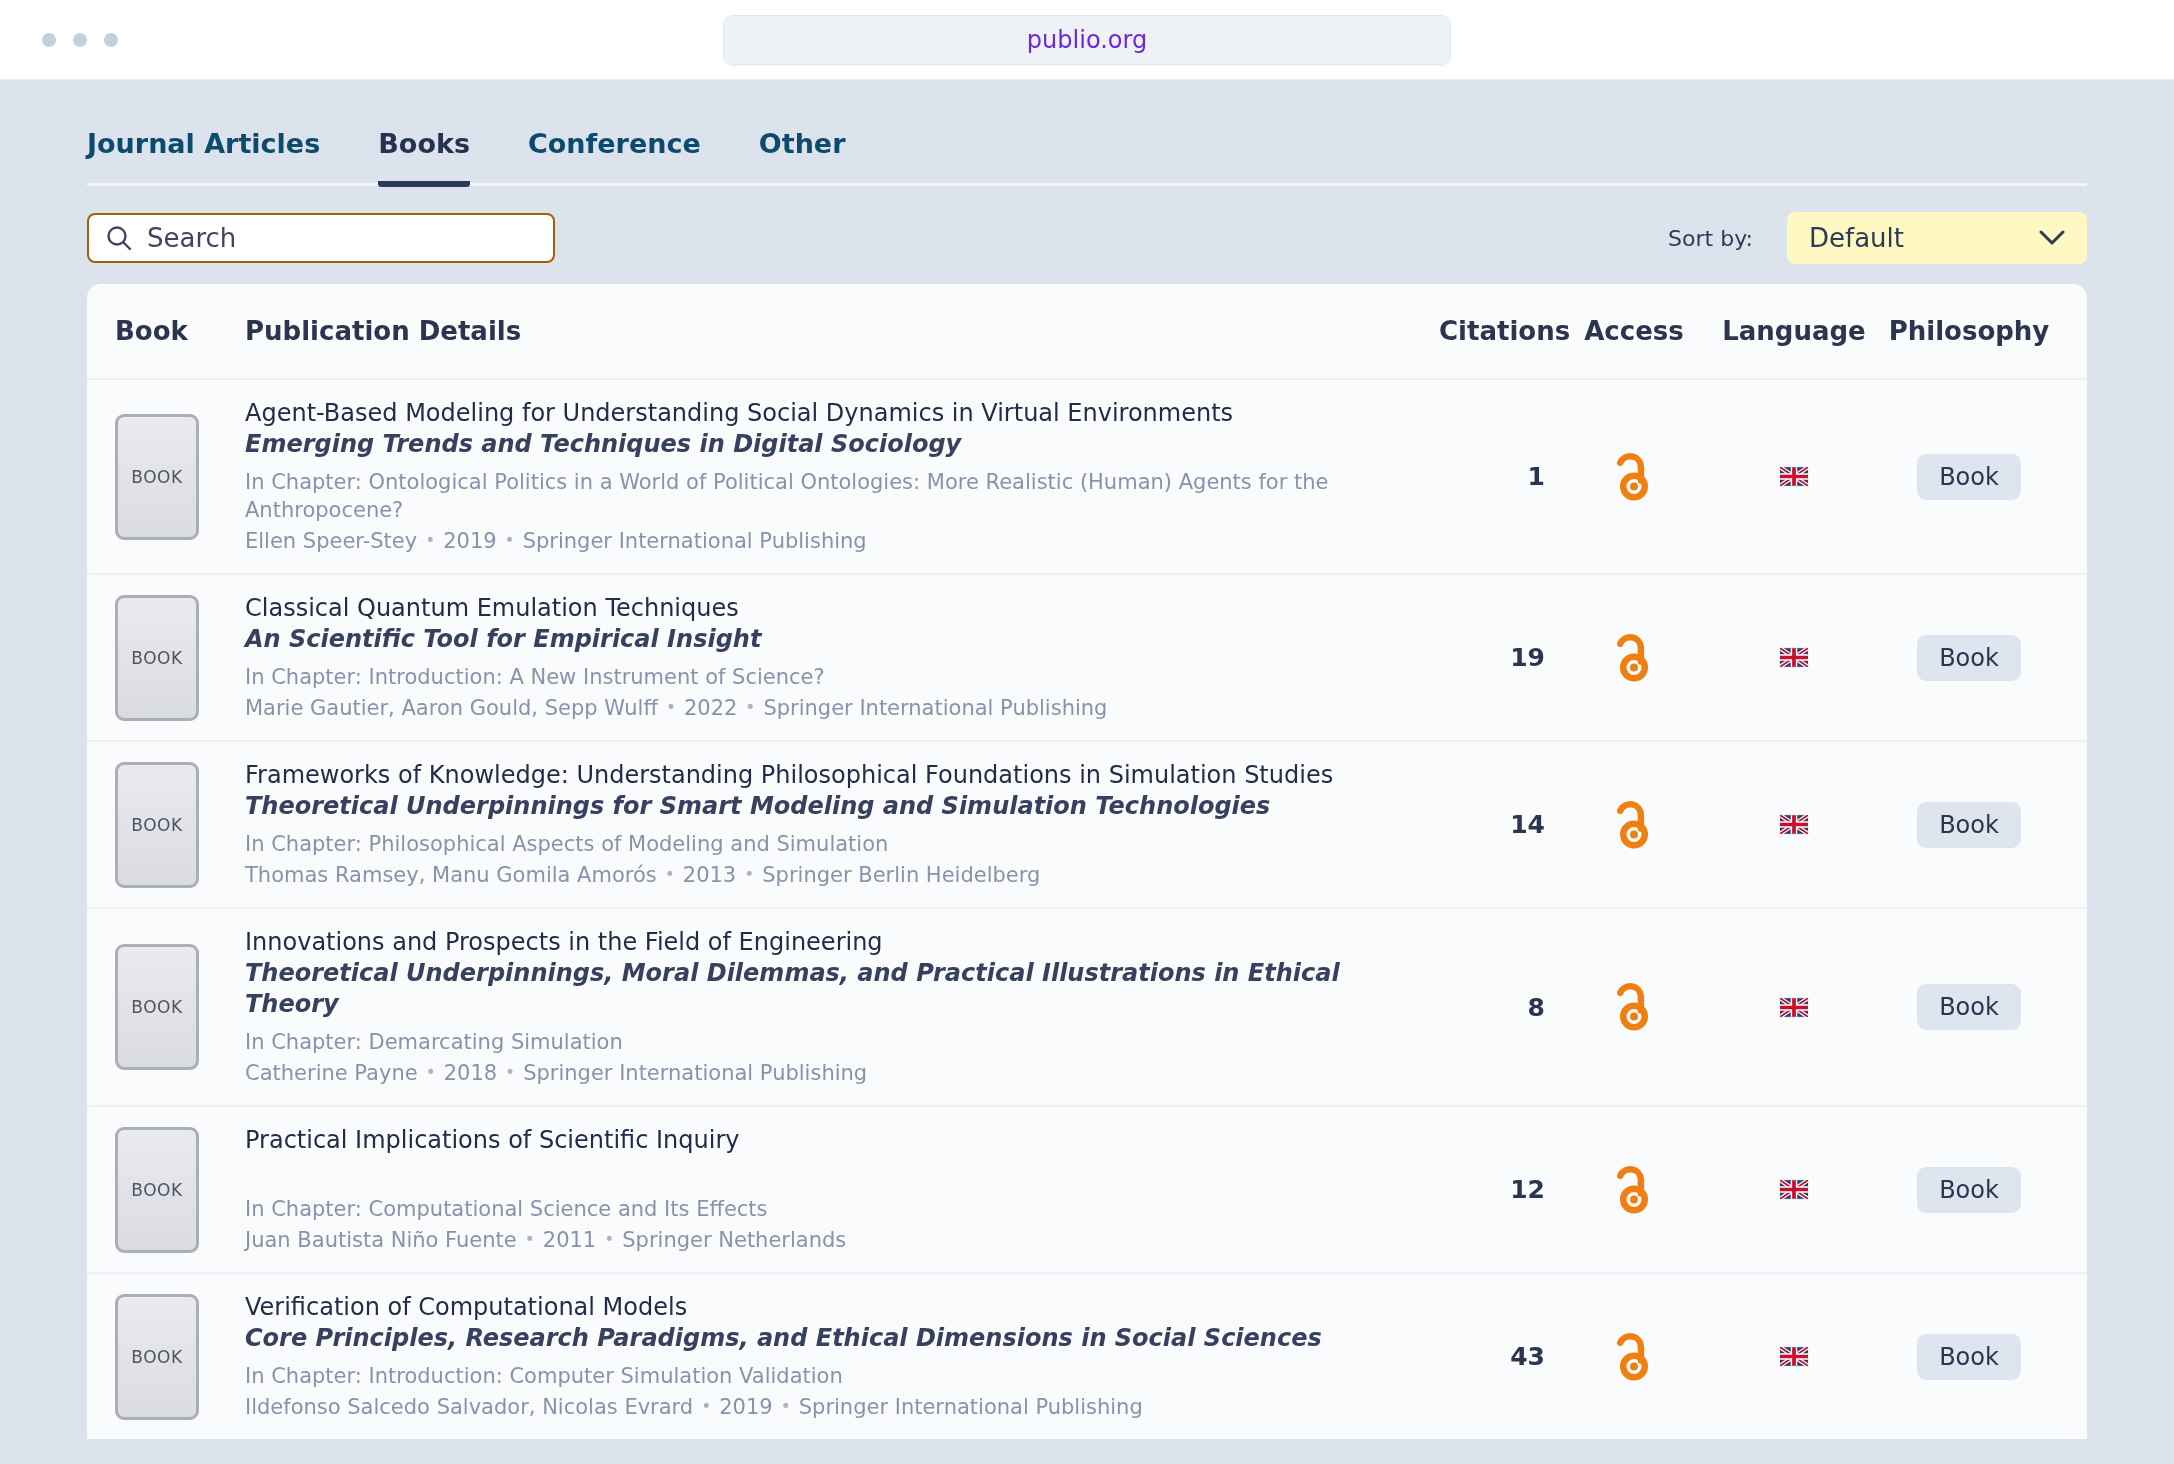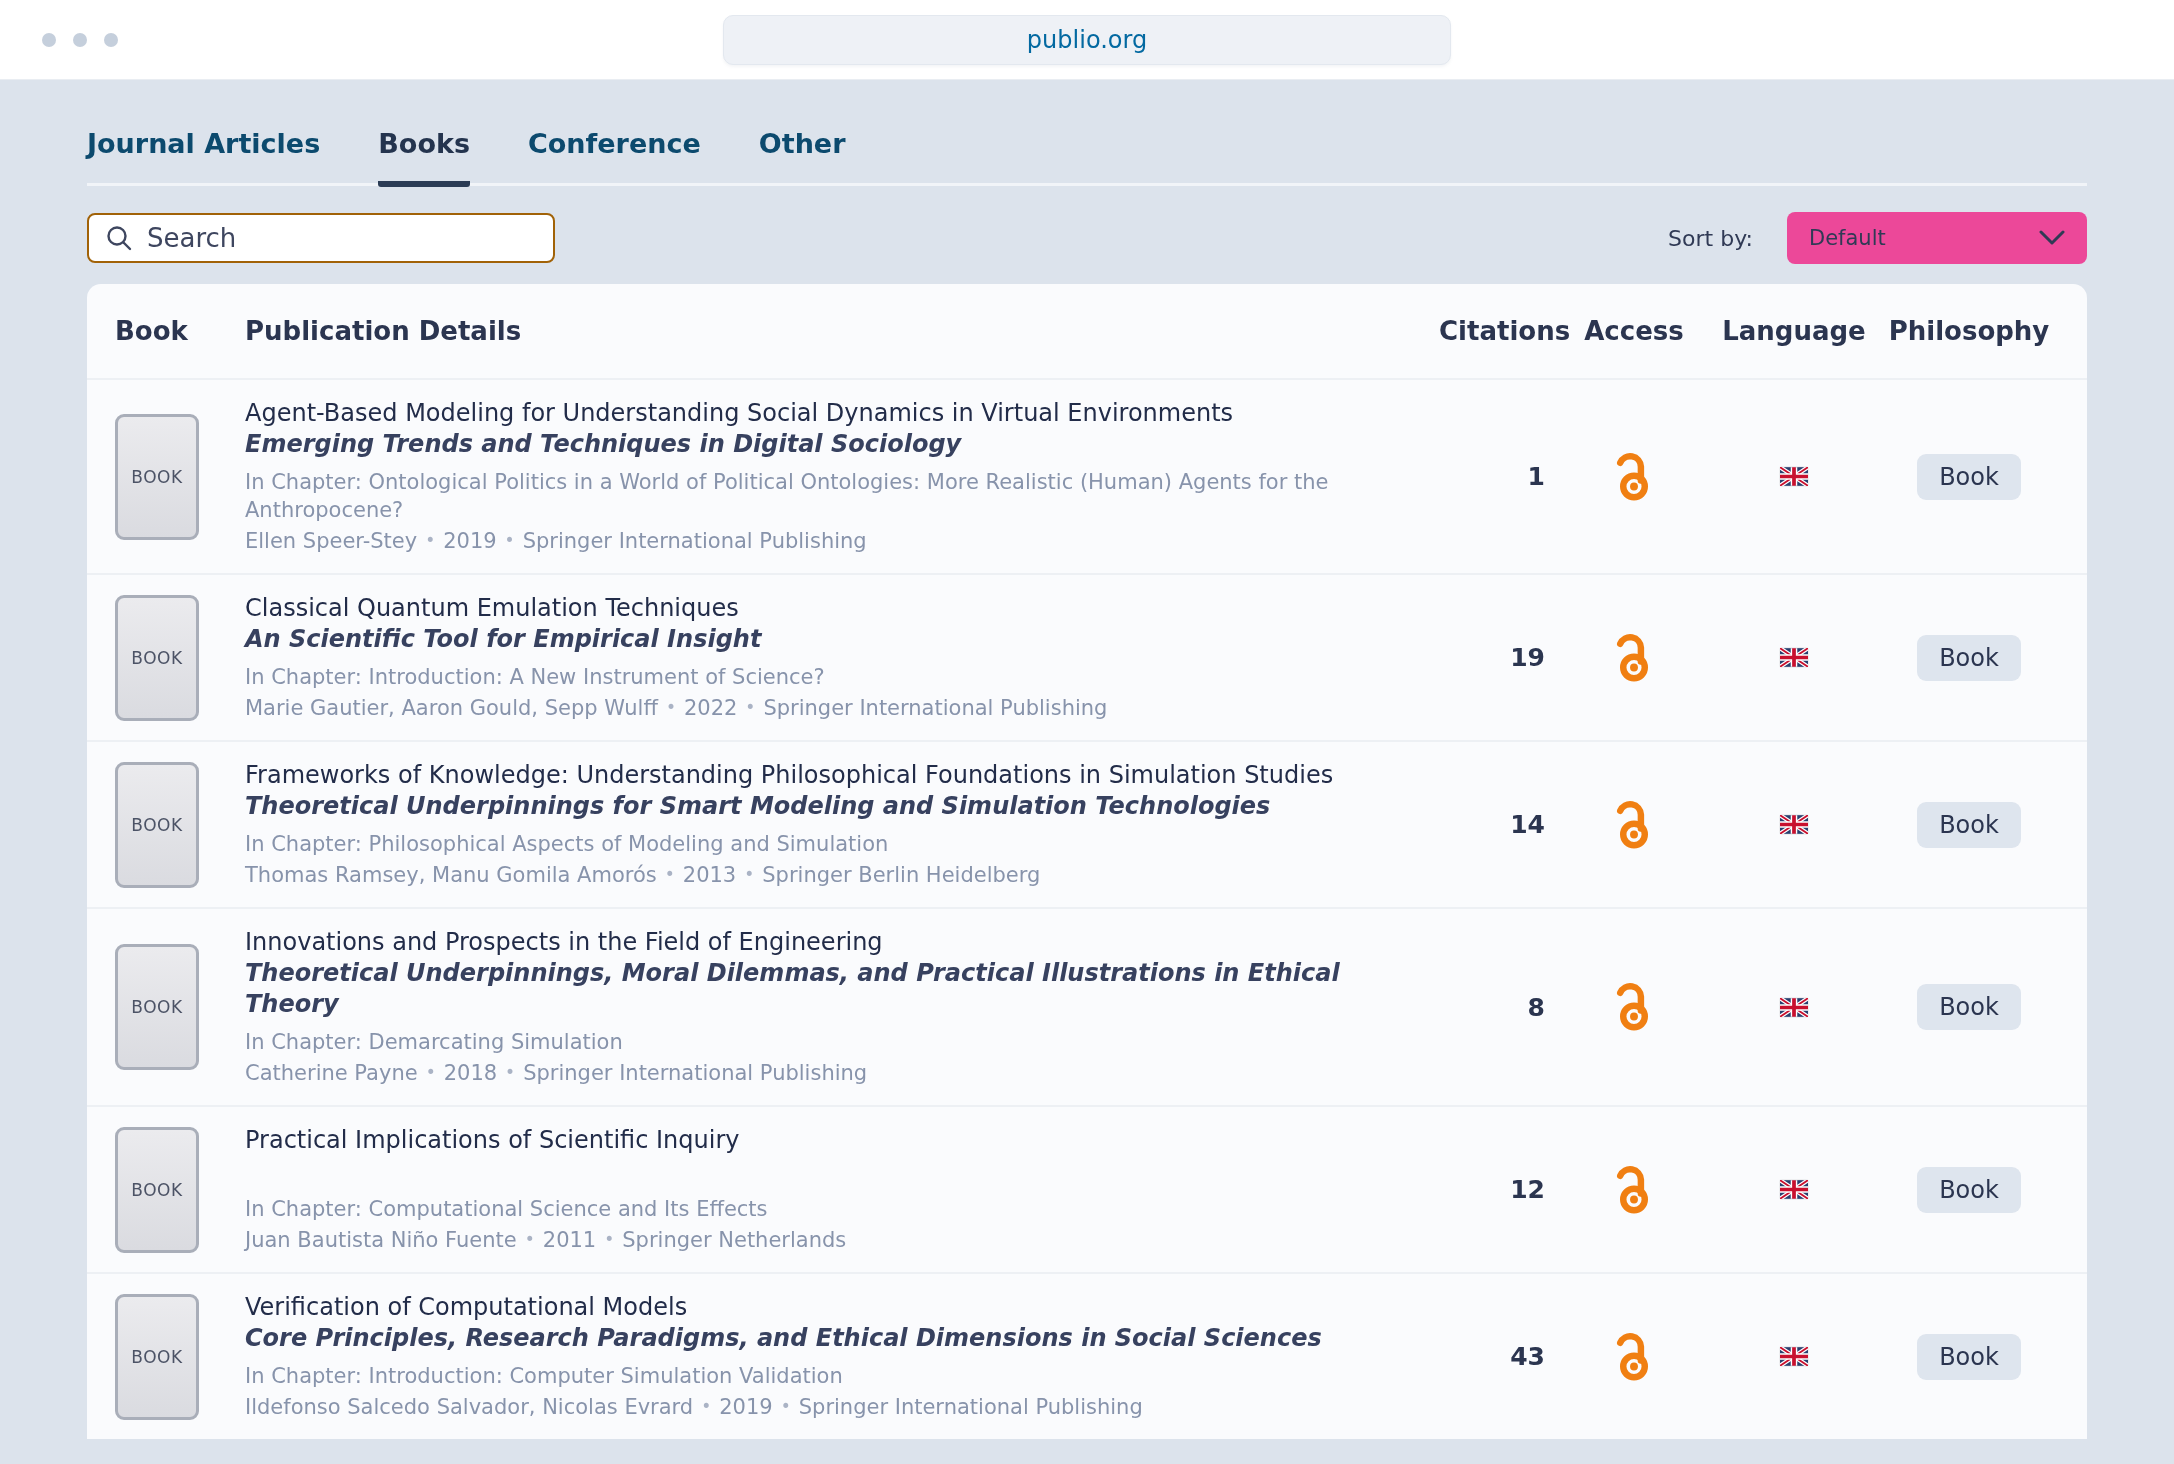--- a/index.html
+++ b/index.html
@@ -13,7 +13,7 @@
   .url-pill { position:absolute; left:50%; top:15px; transform:translateX(-50%);
     width:728px; height:50px; background:#eef1f6; border:1px solid #e3e8ef; border-radius:10px;
     display:flex; align-items:center; justify-content:center;
-    color:#0369a1; font-size:24px; box-shadow:0 2px 3px rgba(120,130,150,.08); }
+    color:#6d28d9; font-size:24px; box-shadow:0 2px 3px rgba(120,130,150,.08); }
 
   
   .content { padding:0 87px; }

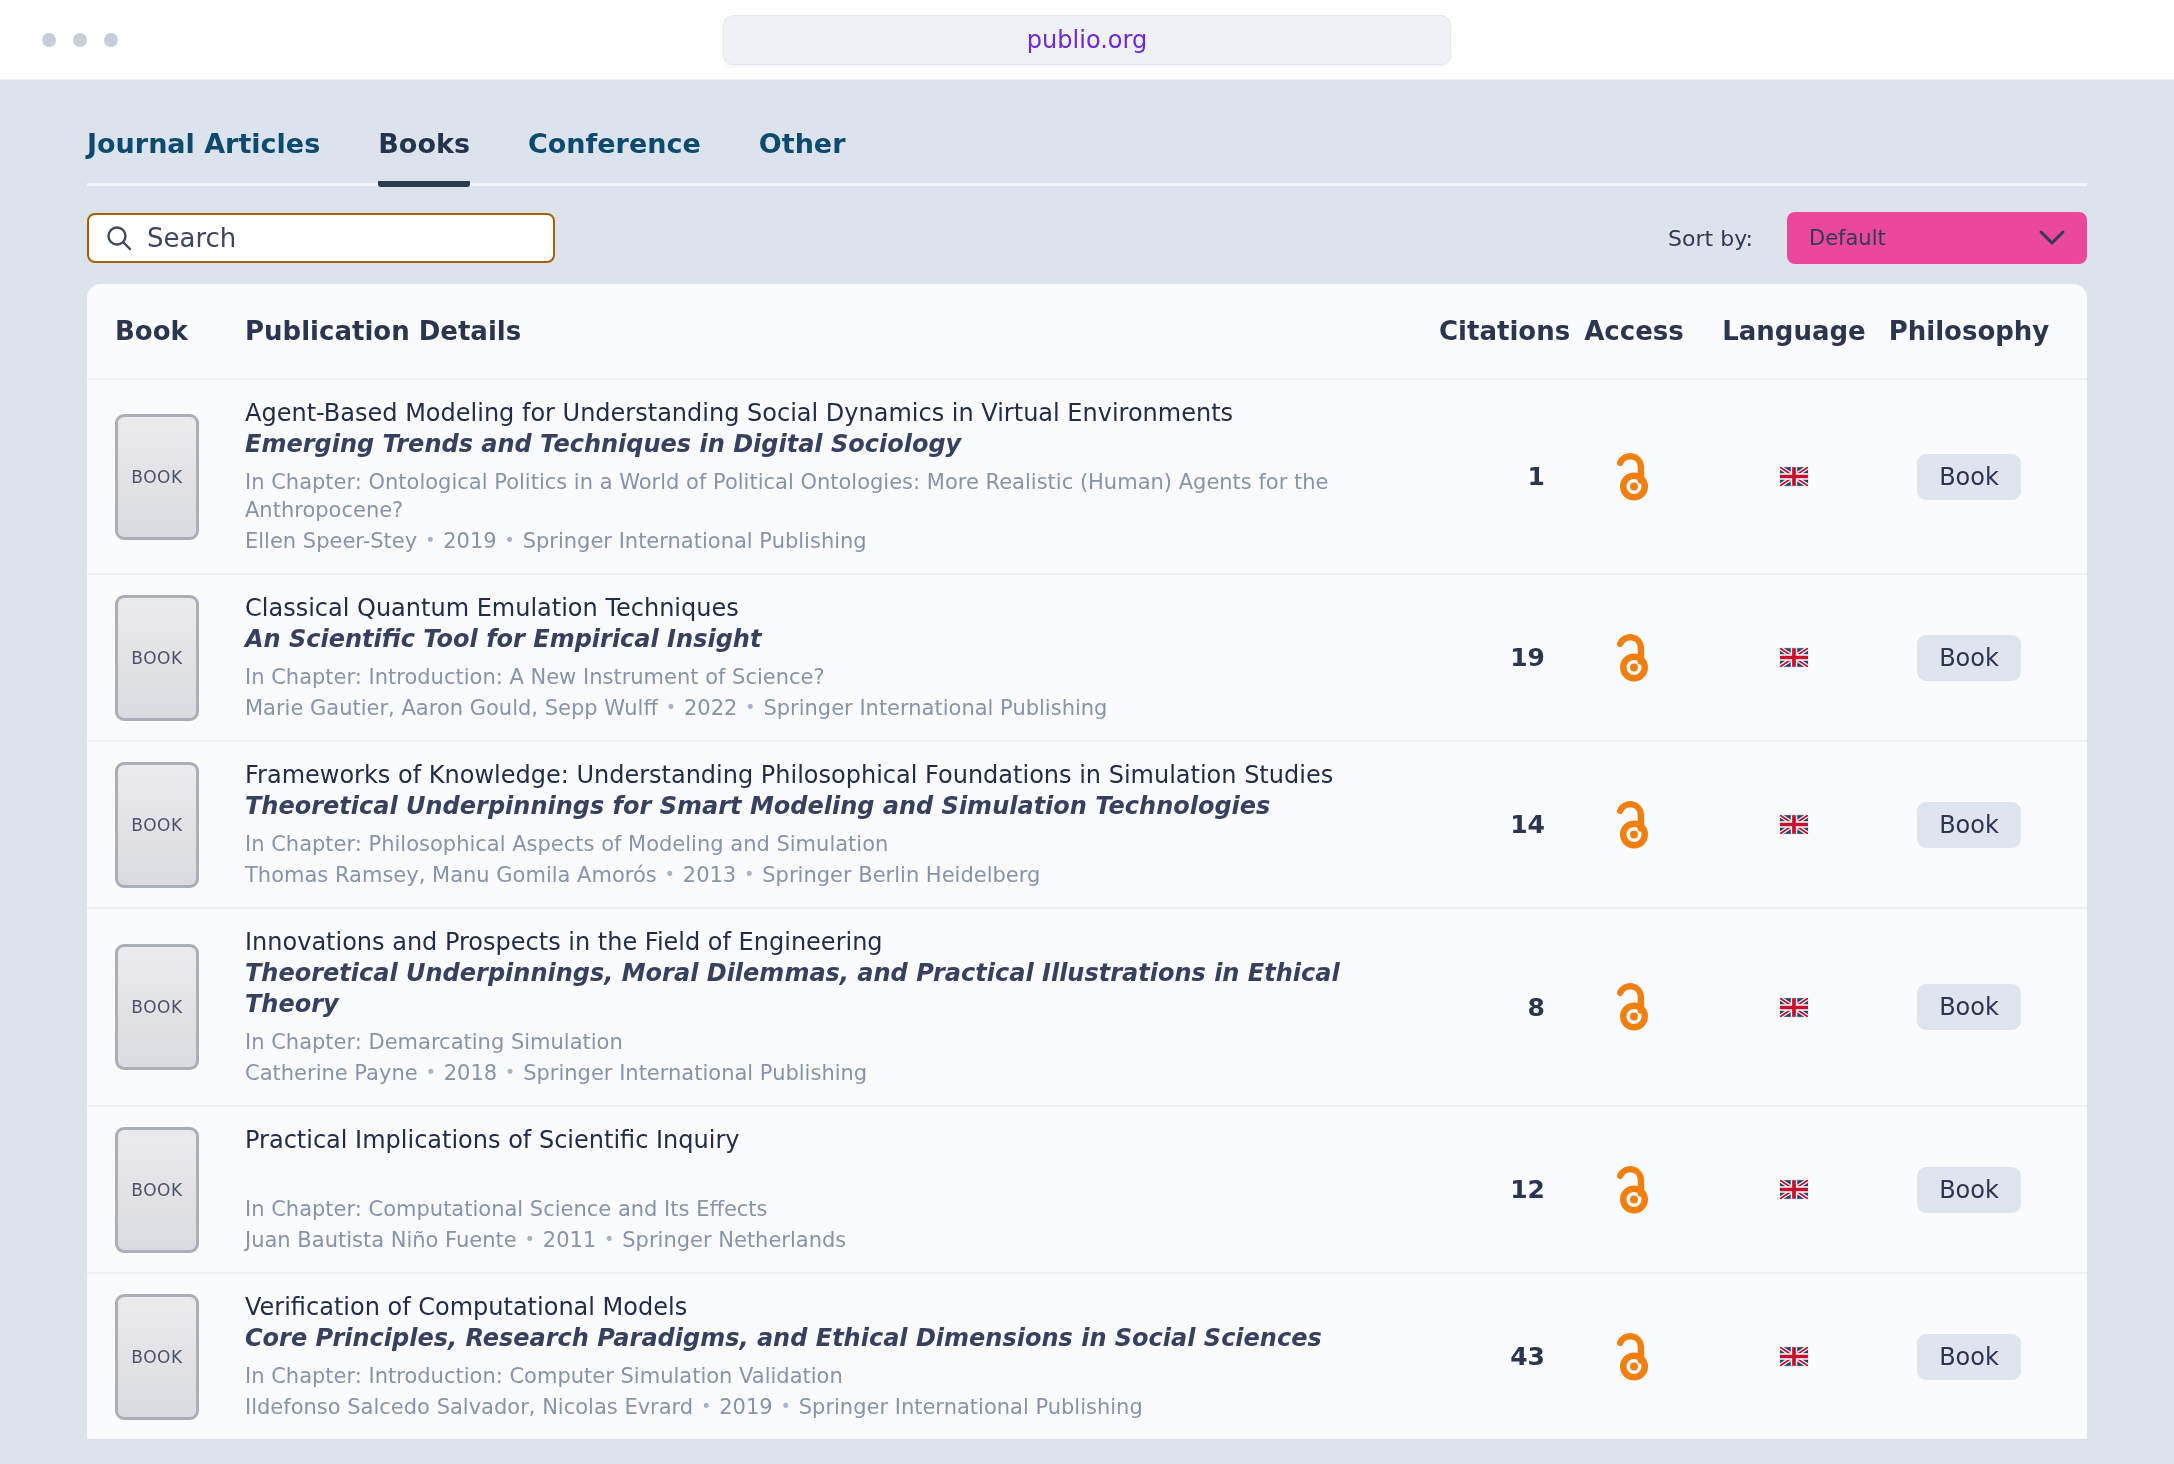--- a/index.html
+++ b/index.html
@@ -31,9 +31,9 @@
   .search-box input::placeholder { color:#3e465f; opacity:1; }
   .sort-wrap { display:flex; align-items:center; gap:34px; }
   .sort-label { font-size:22px; color:#303a55; }
-  .sort-select { width:300px; height:52px; background:#ec4899; border-radius:8px;
+  .sort-select { width:300px; height:52px; background:#fef9c3; border-radius:8px;
     display:flex; align-items:center; justify-content:space-between; padding:0 22px;
-    font-size:21px; color:#303a55; cursor:pointer; }
+    font-size:26px; color:#303a55; cursor:pointer; }
 
   
   .card { margin-top:20px; background:#fafbfd; border-radius:14px 14px 0 0; overflow:hidden; }

